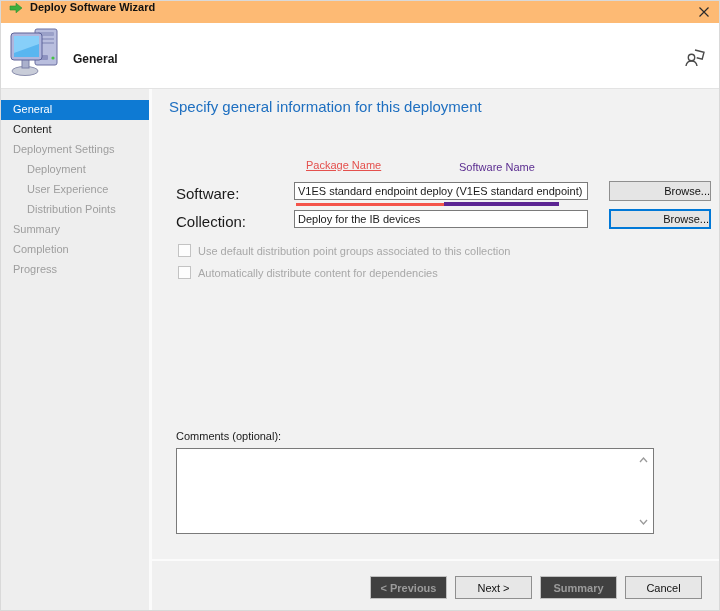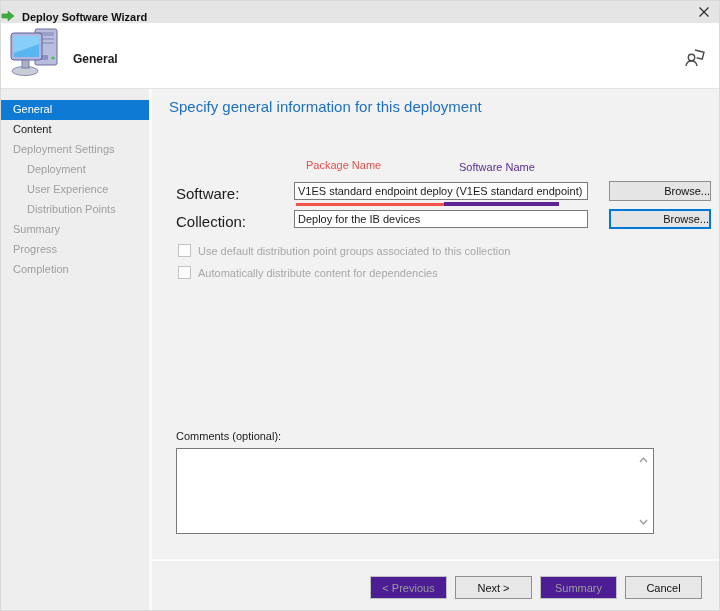--- a/index.html
+++ b/index.html
@@ -8,7 +8,7 @@
   .window { width:720px; height:611px; background:#ffffff; position:relative; overflow:hidden; border:1px solid #d9d9d9; }
 
   
-  .titlebar { height:22px; display:flex; align-items:flex-end; padding-left:0; background:#e5e5e5; }
+  .titlebar { height:22px; display:flex; align-items:flex-start; padding-left:8px; background:#fdba74; }
   .title-icon { width:14px; height:14px; margin-right:7px; }
   .title-text { font-weight:bold; font-size:11px; color:#111; }
   .close-btn { margin-left:auto; width:30px; height:22px; display:flex; align-items:center; justify-content:center; cursor:pointer; }

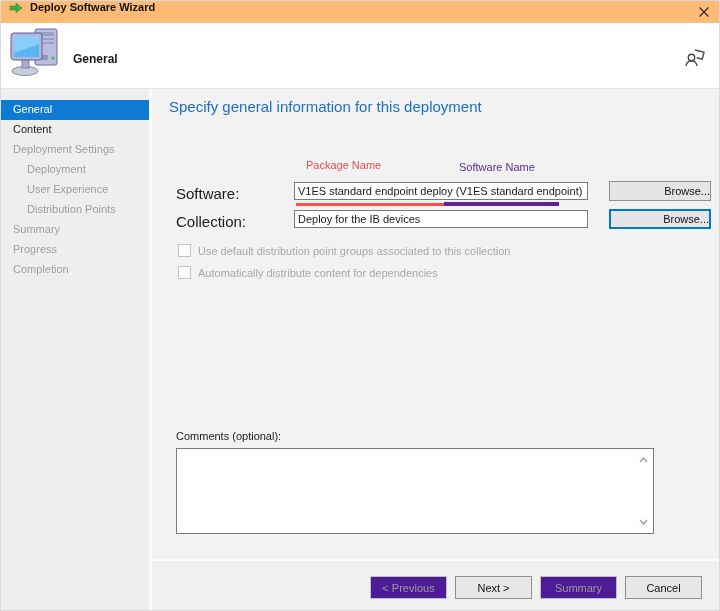--- a/index.html
+++ b/index.html
@@ -33,7 +33,7 @@
 
   .heading { position:absolute; left:17px; top:9px; font-size:15px; color:#1e6fc0; }
 
-  .annot-red { position:absolute; left:154px; top:70px; color:#e4504d; font-size:11px; }
+  .annot-red { position:absolute; left:154px; top:70px; color:#e4504d; font-size:11px;text-decoration:underline; }
   .annot-purple { position:absolute; left:307px; top:72px; color:#5b2d90; font-size:11px; }
 
   .field-label { position:absolute; left:24px; font-size:15px; color:#1a1a1a; }

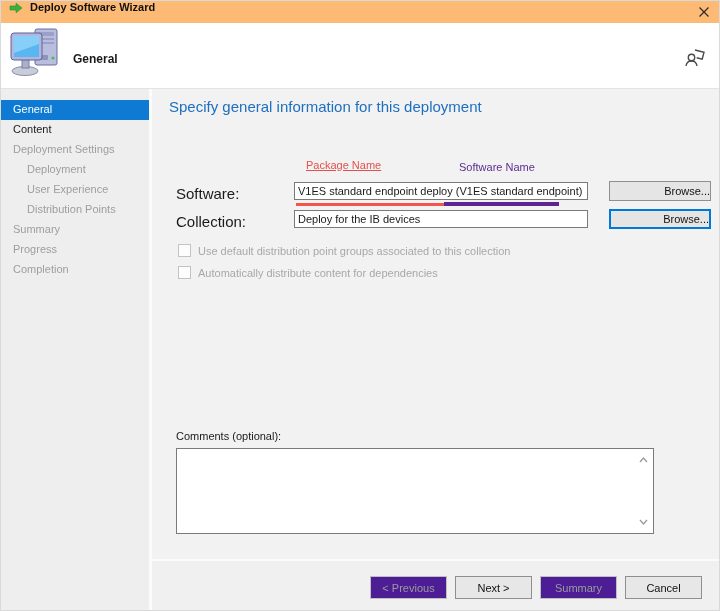--- a/index.html
+++ b/index.html
@@ -112,8 +112,8 @@
       <div class="nav-item indent">User Experience</div>
       <div class="nav-item indent">Distribution Points</div>
       <div class="nav-item">Summary</div>
+      <div class="nav-item">Completion</div>
       <div class="nav-item">Progress</div>
-      <div class="nav-item">Completion</div>
     </div>
 
     <div class="rightpane">

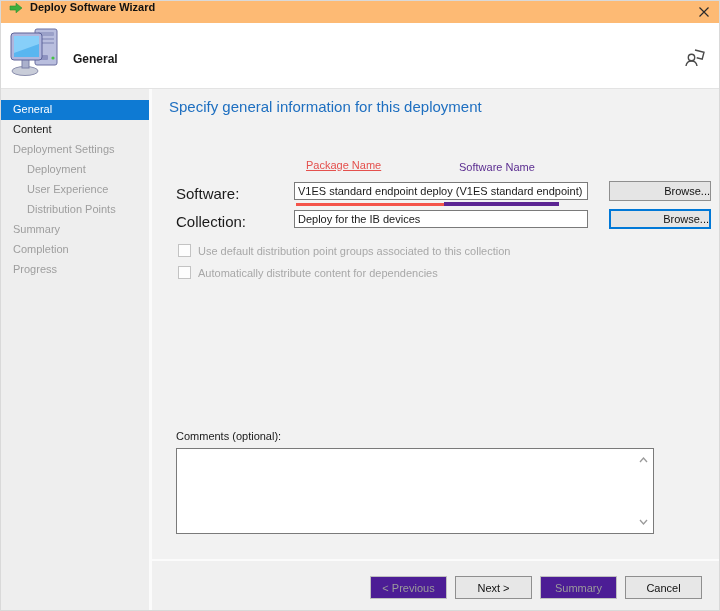--- a/index.html
+++ b/index.html
@@ -59,7 +59,7 @@
 
   .wiz-btn { width:77px; height:23px; border:1px solid #8f8f8f; background:#e7e7e7; font-size:11px;
              color:#111; font-family:"Liberation Sans", sans-serif; cursor:pointer; }
-  .wiz-btn.disabled { background:#4c1d95; border-color:#c0c0c0; color:#9b9b9b; cursor:default; }
+  .wiz-btn.disabled { background:#404040; border-color:#c0c0c0; color:#9b9b9b; cursor:default;font-weight:bold; }
 </style>
 </head>
 <body>

